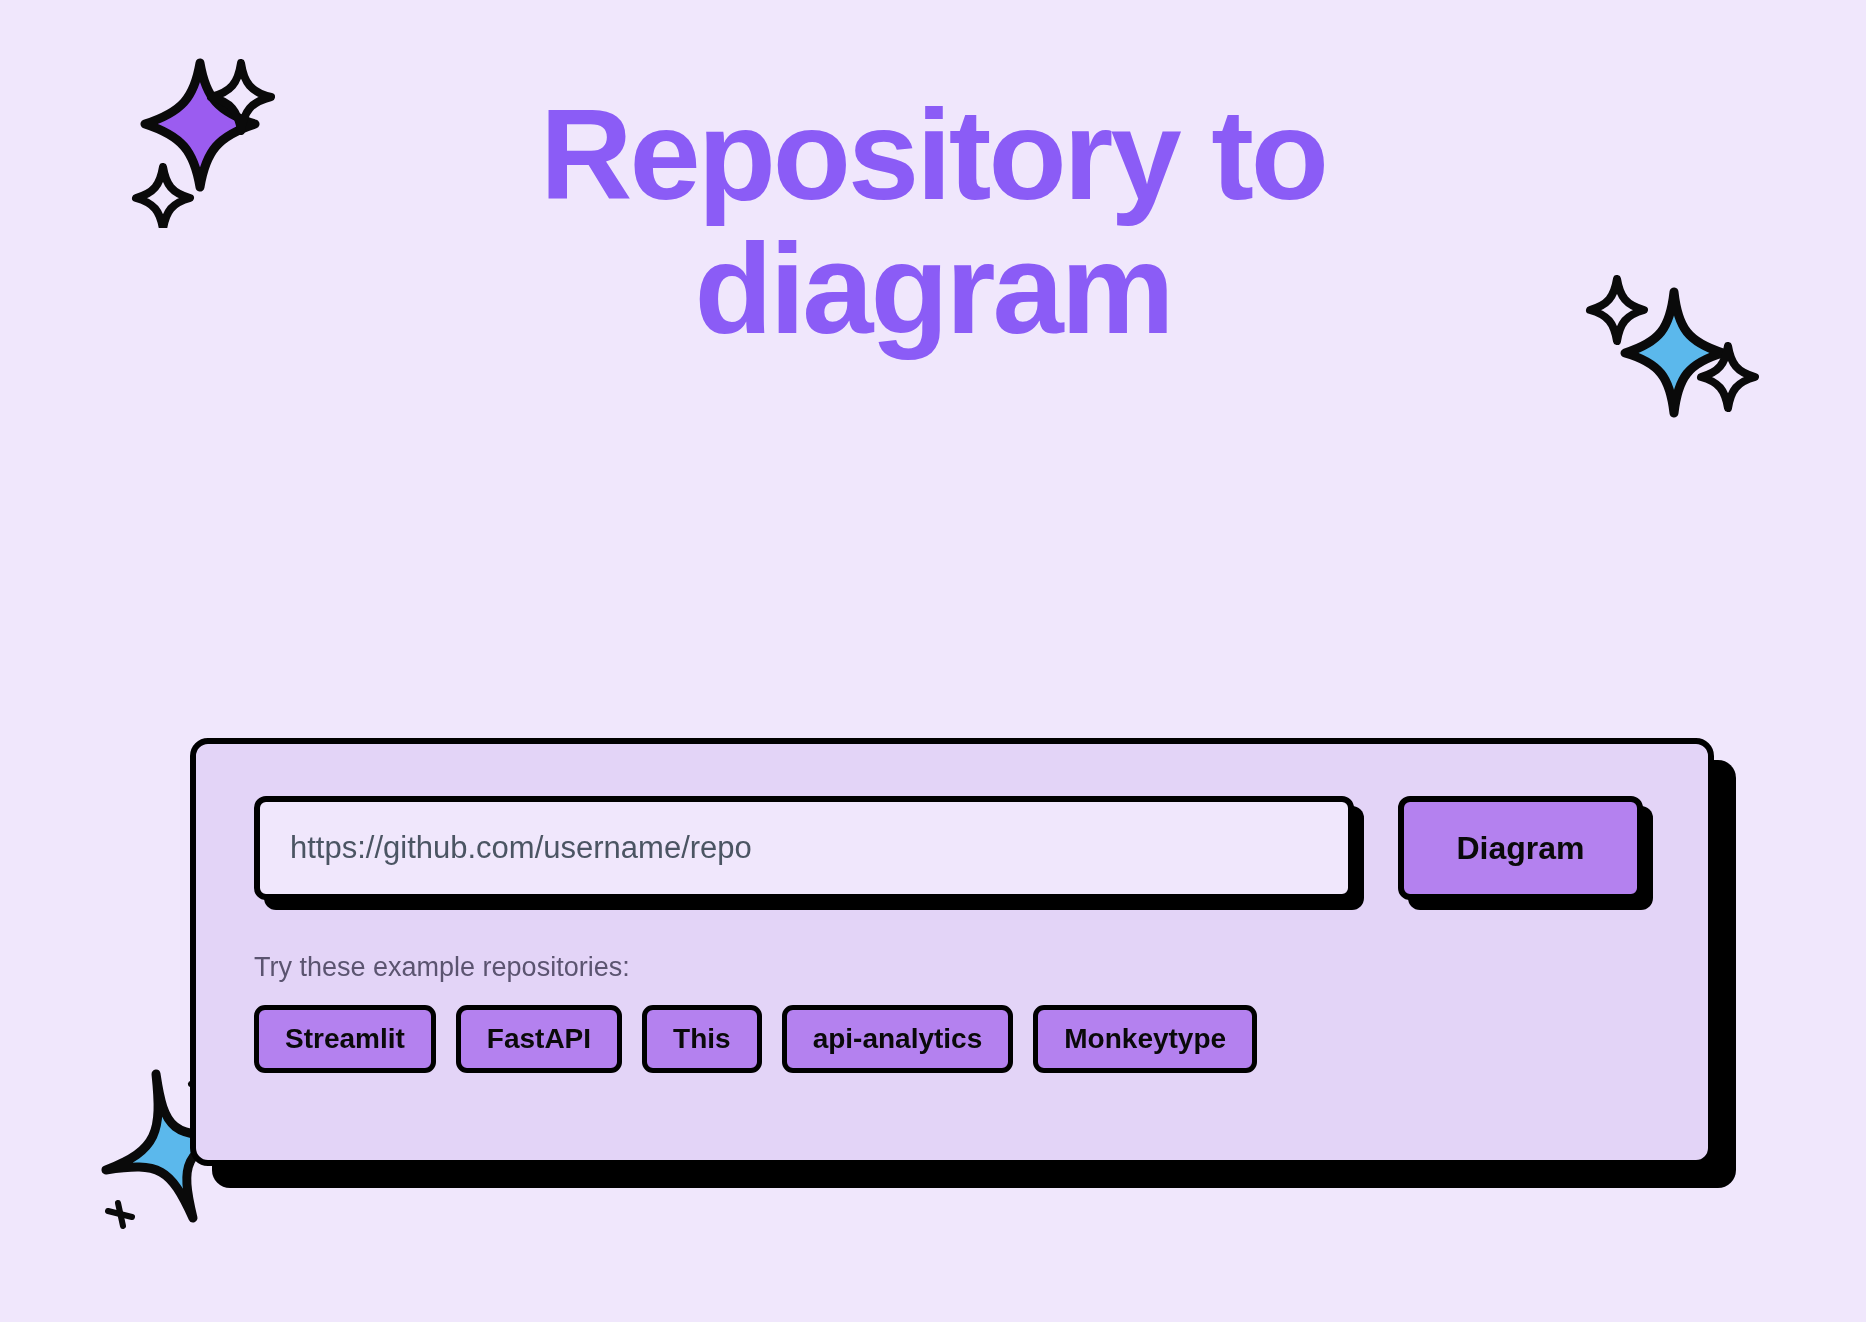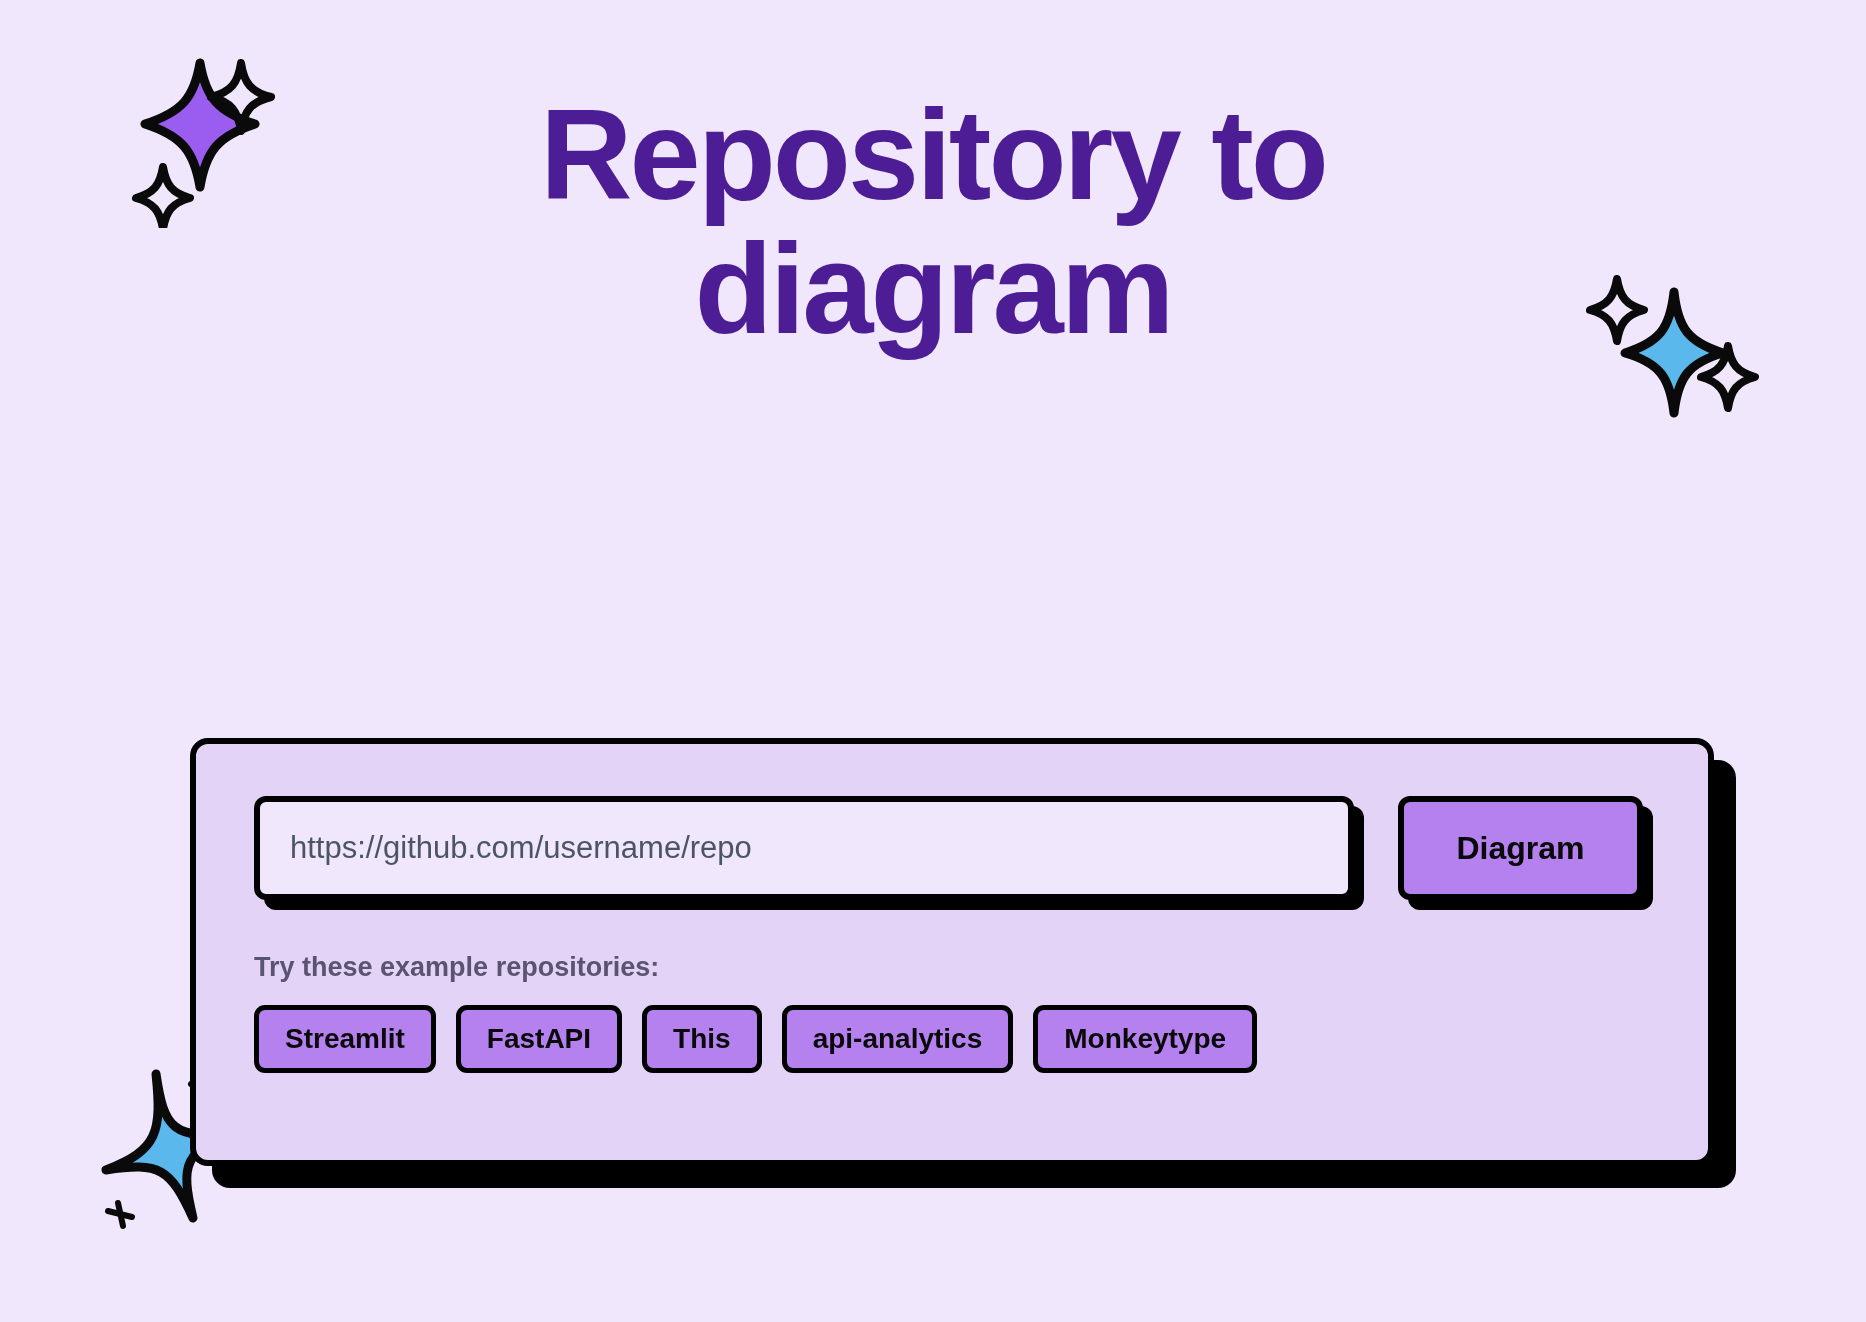--- a/index.html
+++ b/index.html
@@ -39,7 +39,7 @@
     line-height: 1.05;
     font-weight: 800;
     letter-spacing: -3px;
-    color: #4c1d95;
+    color: #8b5cf6;
     margin-top: 88px;
     font-family: "Liberation Sans", sans-serif;
   }

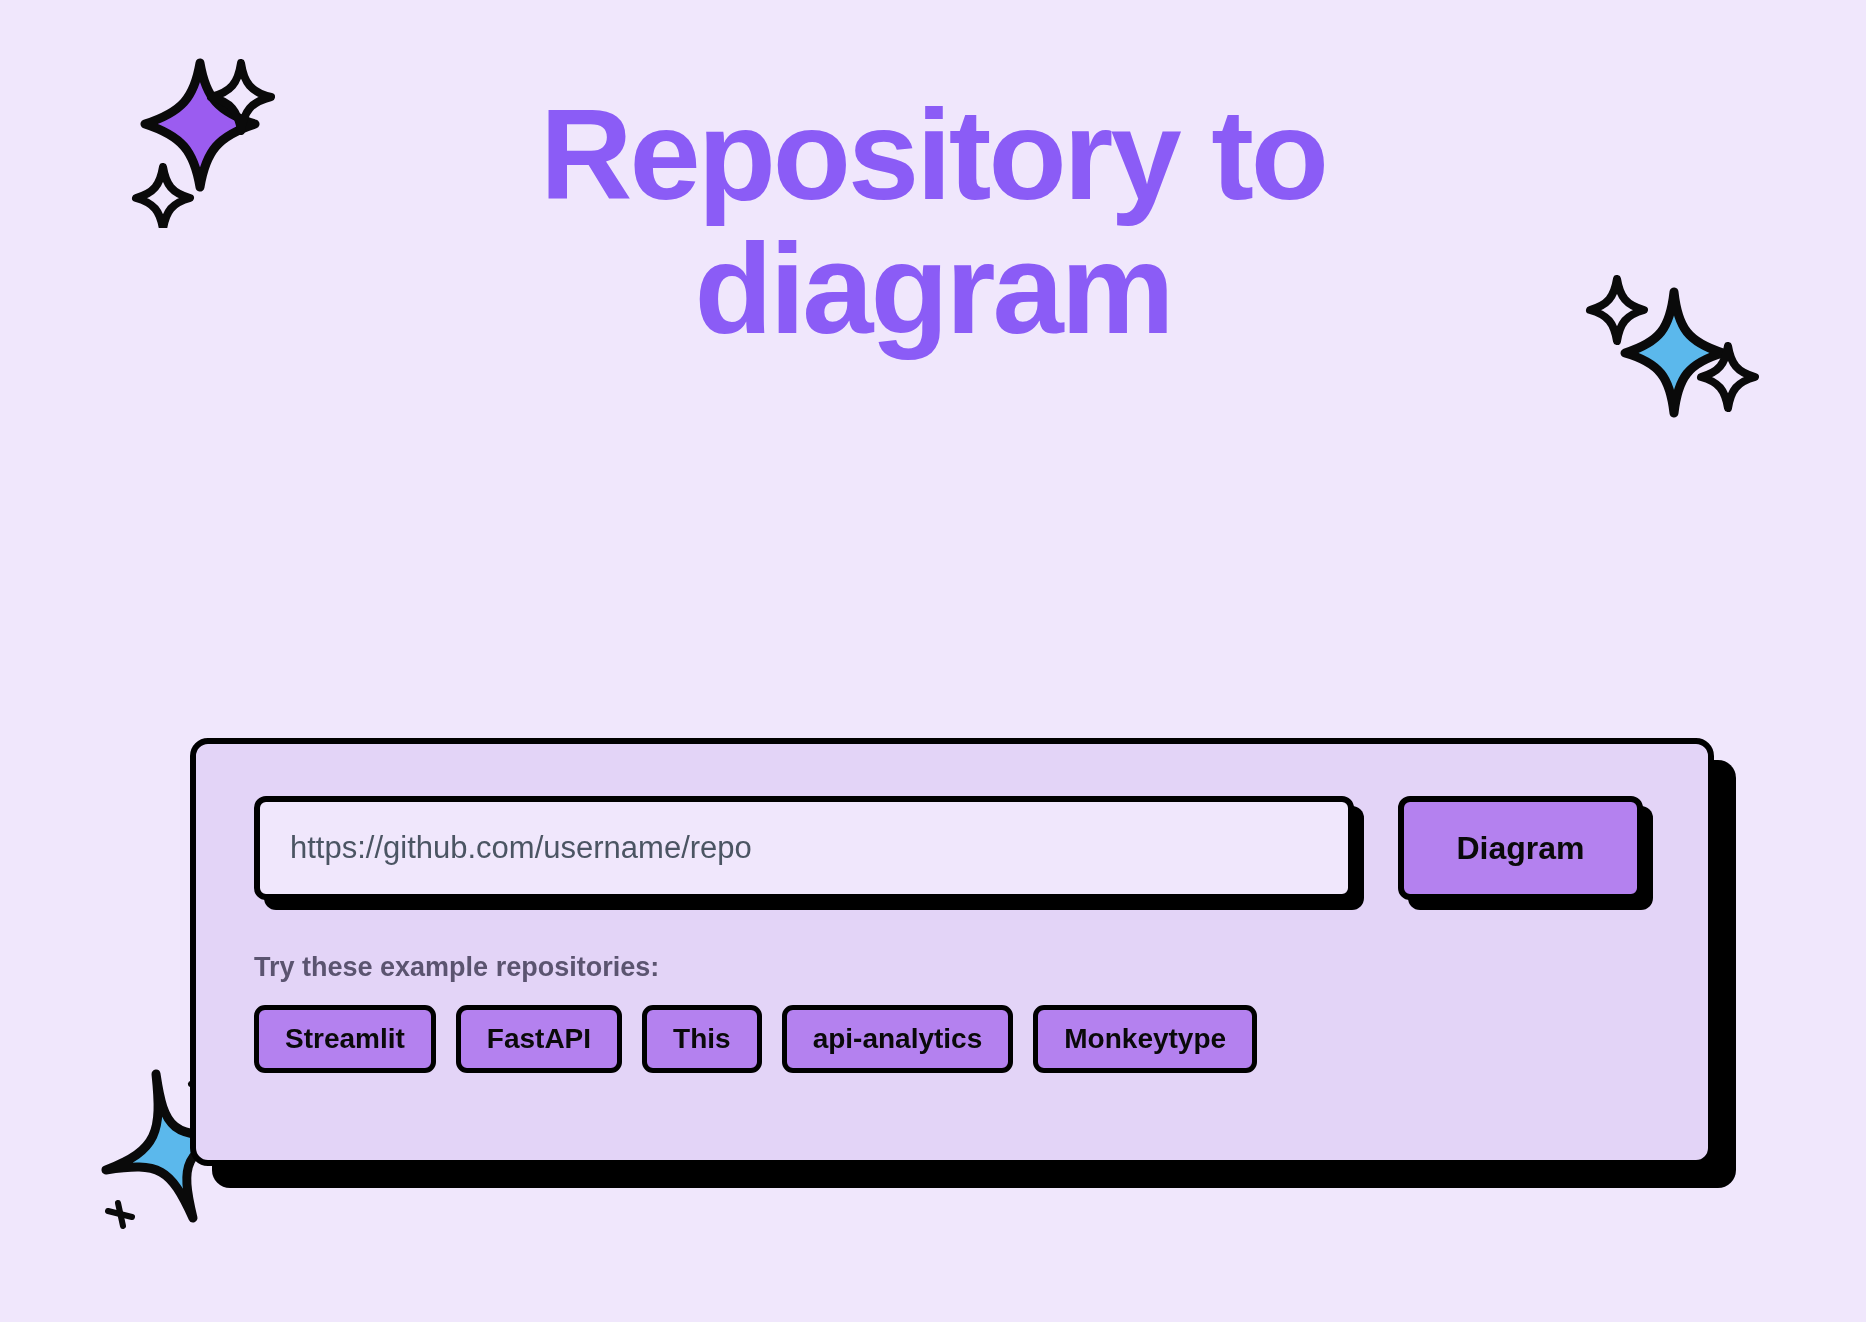--- a/index.html
+++ b/index.html
@@ -122,7 +122,6 @@
     font-size: 27px;
     color: #5b5470;
     font-family: "Liberation Sans", sans-serif;
-    font-weight: bold;
   }
 
   .example-buttons {

